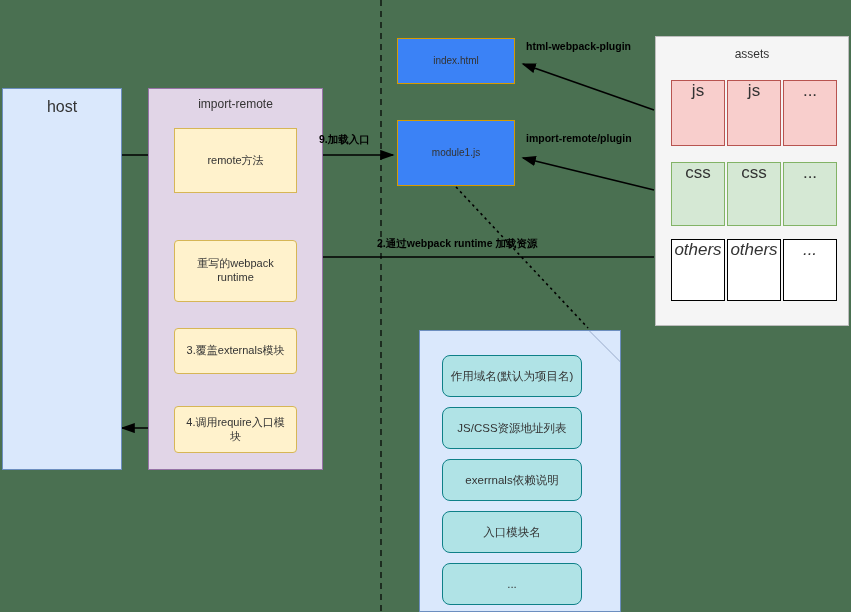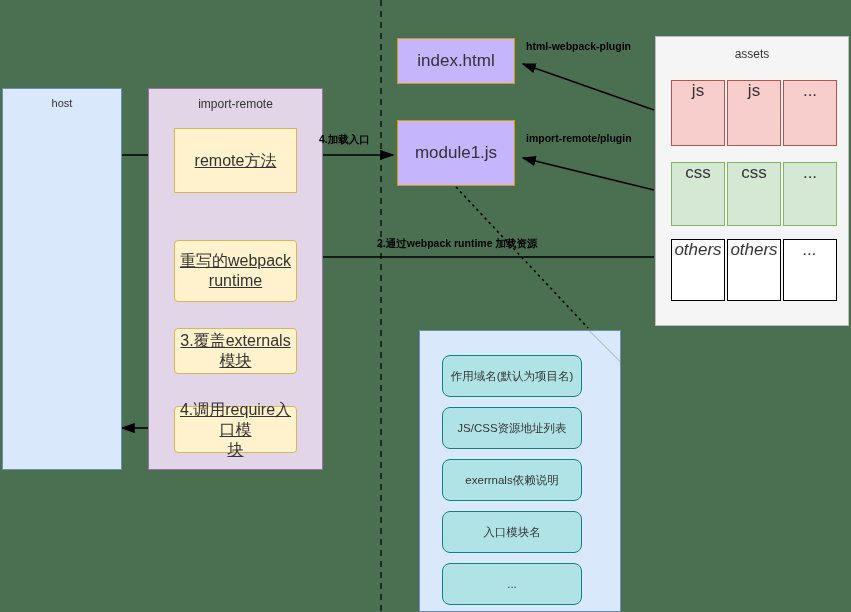--- a/index.html
+++ b/index.html
@@ -69,9 +69,9 @@
 
   
   .orange {
-    background: #c4b5fd;
+    background: #3b82f6;
     border: 1px solid #d79b00;
-    font-size: 17px;
+    font-size: 10px;
     color: #333;
     text-align: center;
   }

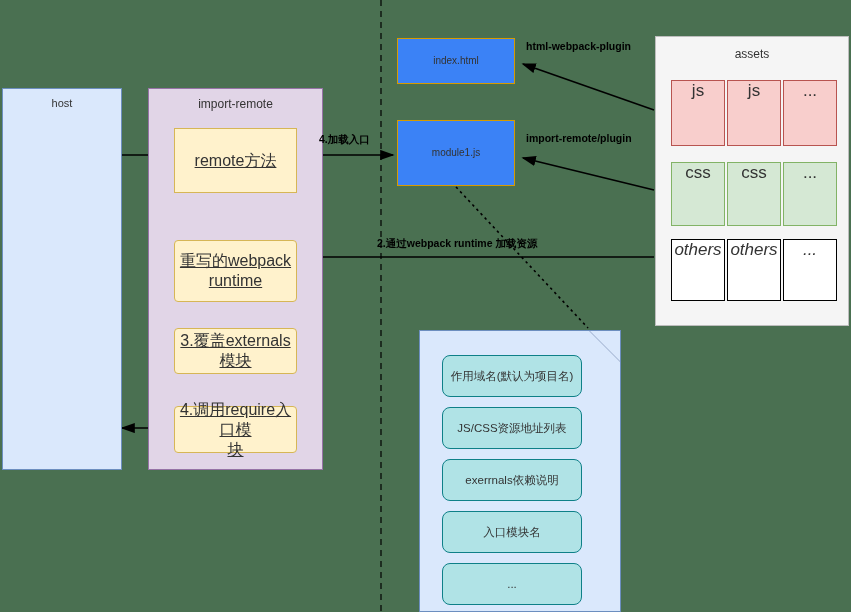--- a/index.html
+++ b/index.html
@@ -32,7 +32,7 @@
     border: 1px solid #6c8ebf;
     align-items: flex-start;
     padding-top: 8px;
-    font-size: 11px;
+    font-size: 16px;
   }
   .importremote-container {
     left: 148px; top: 88px; width: 175px; height: 382px;

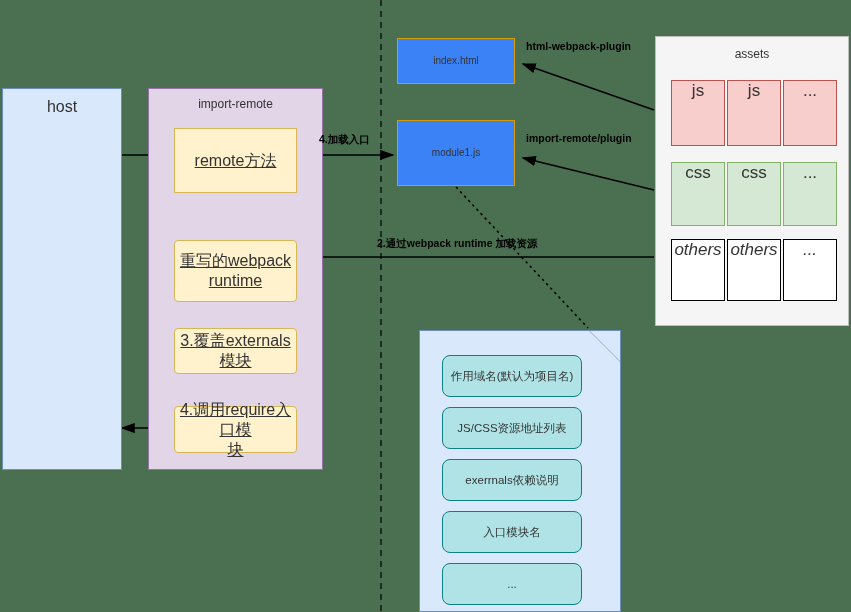--- a/index.html
+++ b/index.html
@@ -276,7 +276,7 @@
       </div>
   </div>
 
-  <div class="edge-label" style="left:319px; top:133px;">4.加载入口</div>
+  <div class="edge-label" style="left:319px; top:133px;">9.加载入口</div>
   <div class="edge-label" style="left:377px; top:237px;">2.通过webpack runtime 加载资源</div>
   <div class="edge-label" style="left:526px; top:40px;">html-webpack-plugin</div>
   <div class="edge-label" style="left:526px; top:132px;">import-remote/plugin</div>

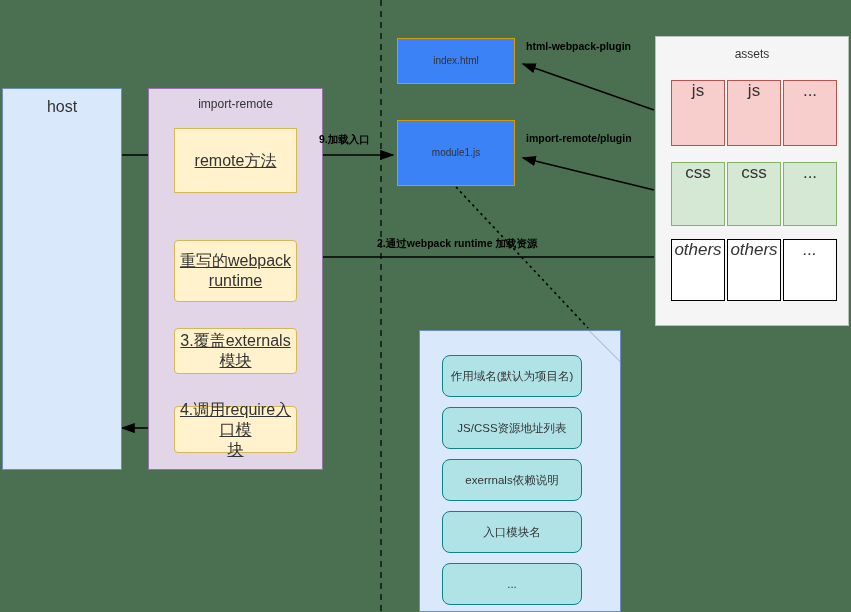--- a/index.html
+++ b/index.html
@@ -56,9 +56,8 @@
   .yellow {
     background: #fff2cc;
     border: 1px solid #d6b656;
-    font-size: 16px;
-    color: #333;
-    text-decoration: underline;
+    font-size: 11px;
+    color: #333;
   }
   .rounded { border-radius: 4px; }
 

